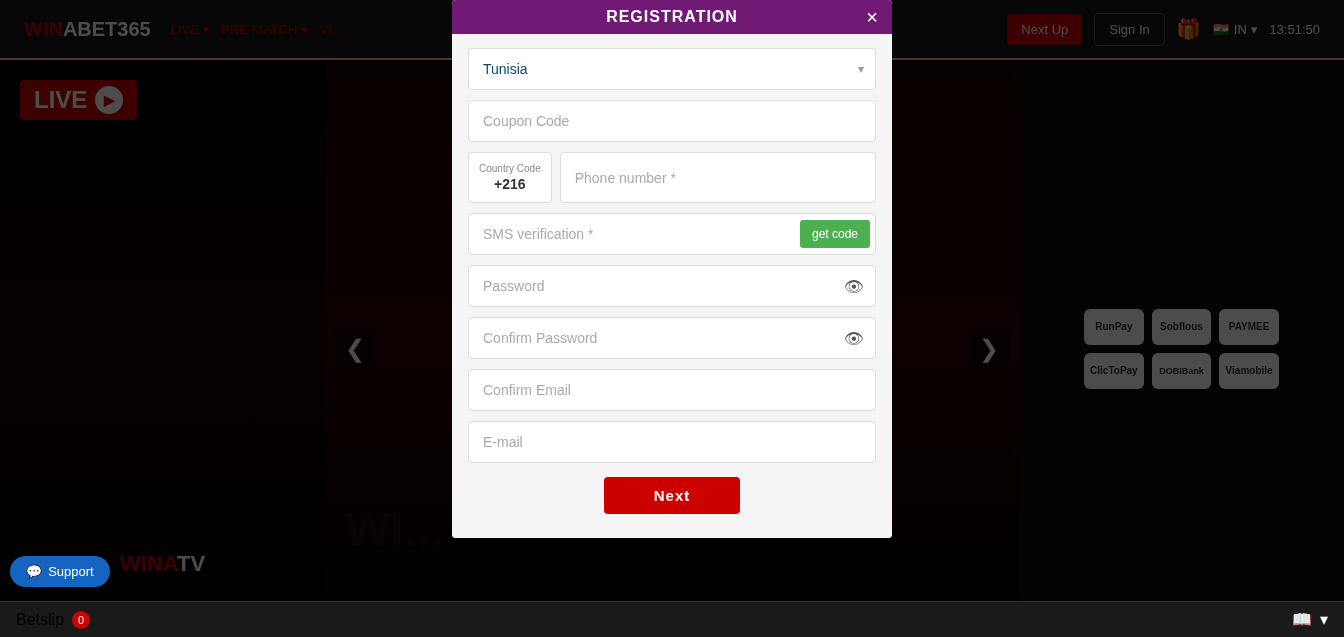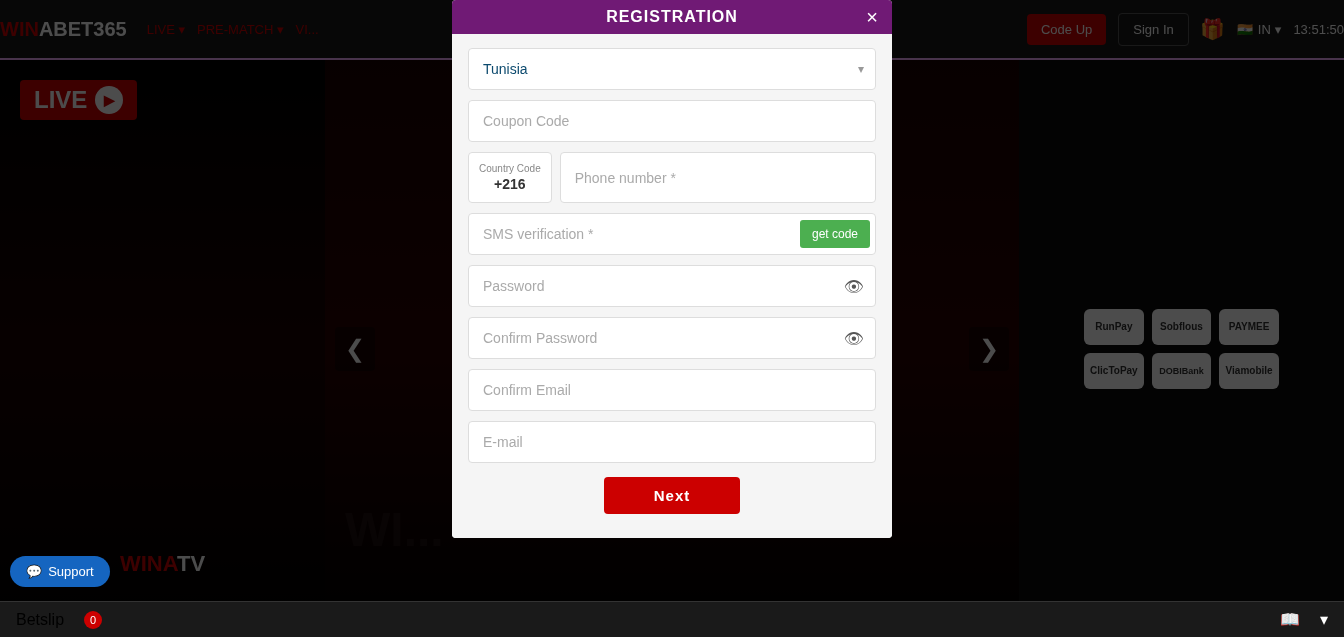--- a/index.html
+++ b/index.html
@@ -9,7 +9,7 @@
     .header {
       position: absolute; top: 0; left: 0; width: 100%; height: 60px;
       background: #1a1a1a; display: flex; align-items: center;
-      border-bottom: 2px solid #f0abfc; z-index: 10; padding: 0 0;
+      border-bottom: 2px solid #fdba74; z-index: 10; padding: 0 24px;
     }
     .logo {
       font-size: 20px; font-weight: bold; color: #fff; margin-right: 20px;

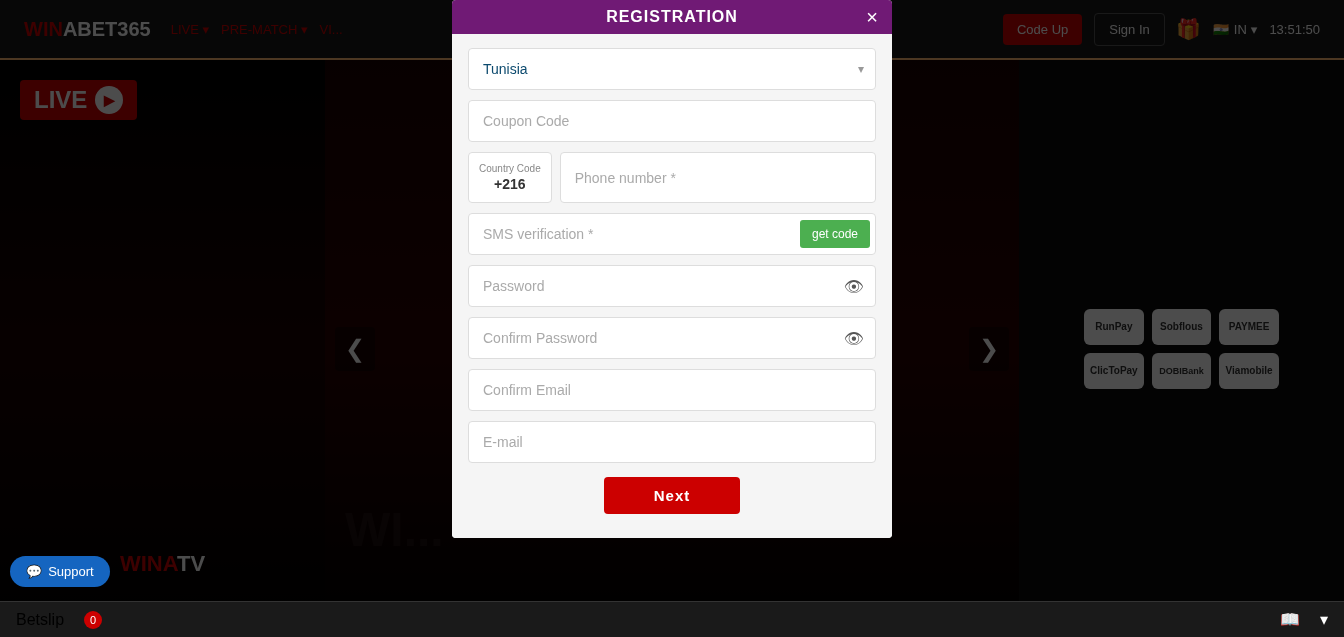--- a/index.html
+++ b/index.html
@@ -192,7 +192,7 @@
     <span class="nav-item">VI...</span>
   </div>
   <div class="header-right">
-    <button class="sign-up-btn">Code Up</button>
+    <button class="sign-up-btn">Next Up</button>
     <button class="sign-in-btn">Sign In</button>
     <span class="gift-icon">🎁</span>
     <div class="flag-area">

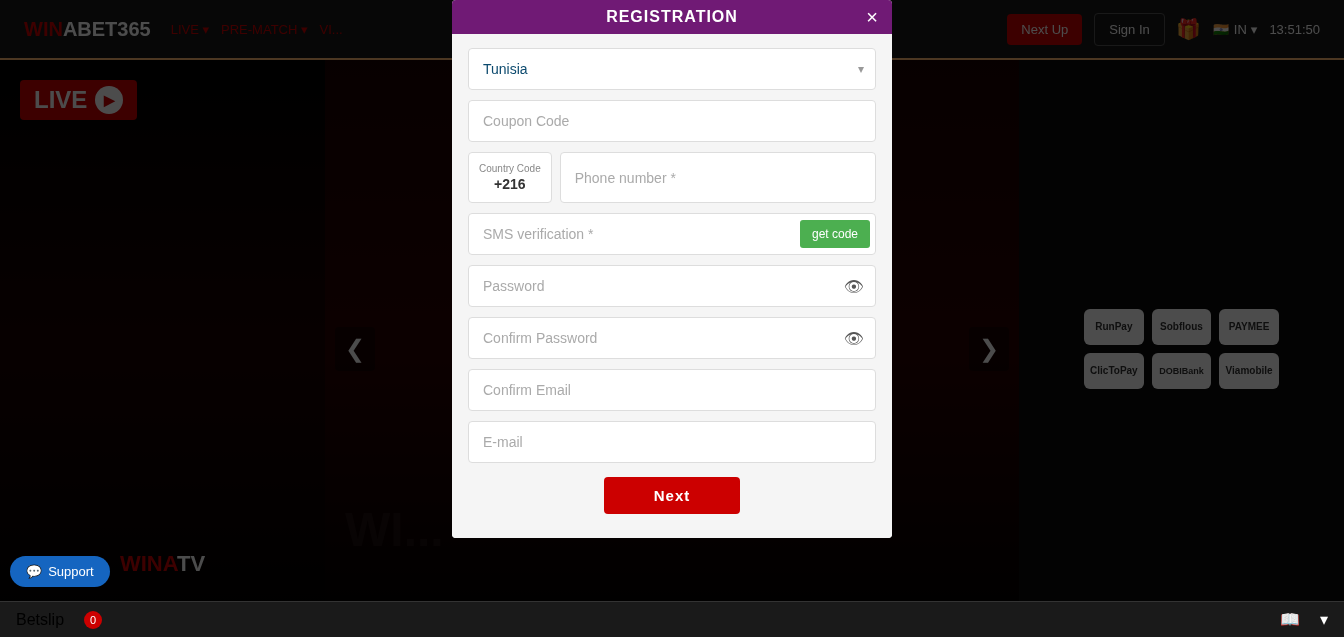--- a/index.html
+++ b/index.html
@@ -165,7 +165,7 @@
     .betslip-bar {
       position: absolute; bottom: 0; left: 0; width: 100%; height: 36px;
       background: #1a1a1a; border-top: 1px solid #333; z-index: 200;
-      display: flex; align-items: center; padding: 0 16px; gap: 20px;
+      display: flex; align-items: center; padding: 0 16px; gap: 8px;
     }
     .betslip-badge {
       background: #cc0000; color: #fff; border-radius: 50%;

